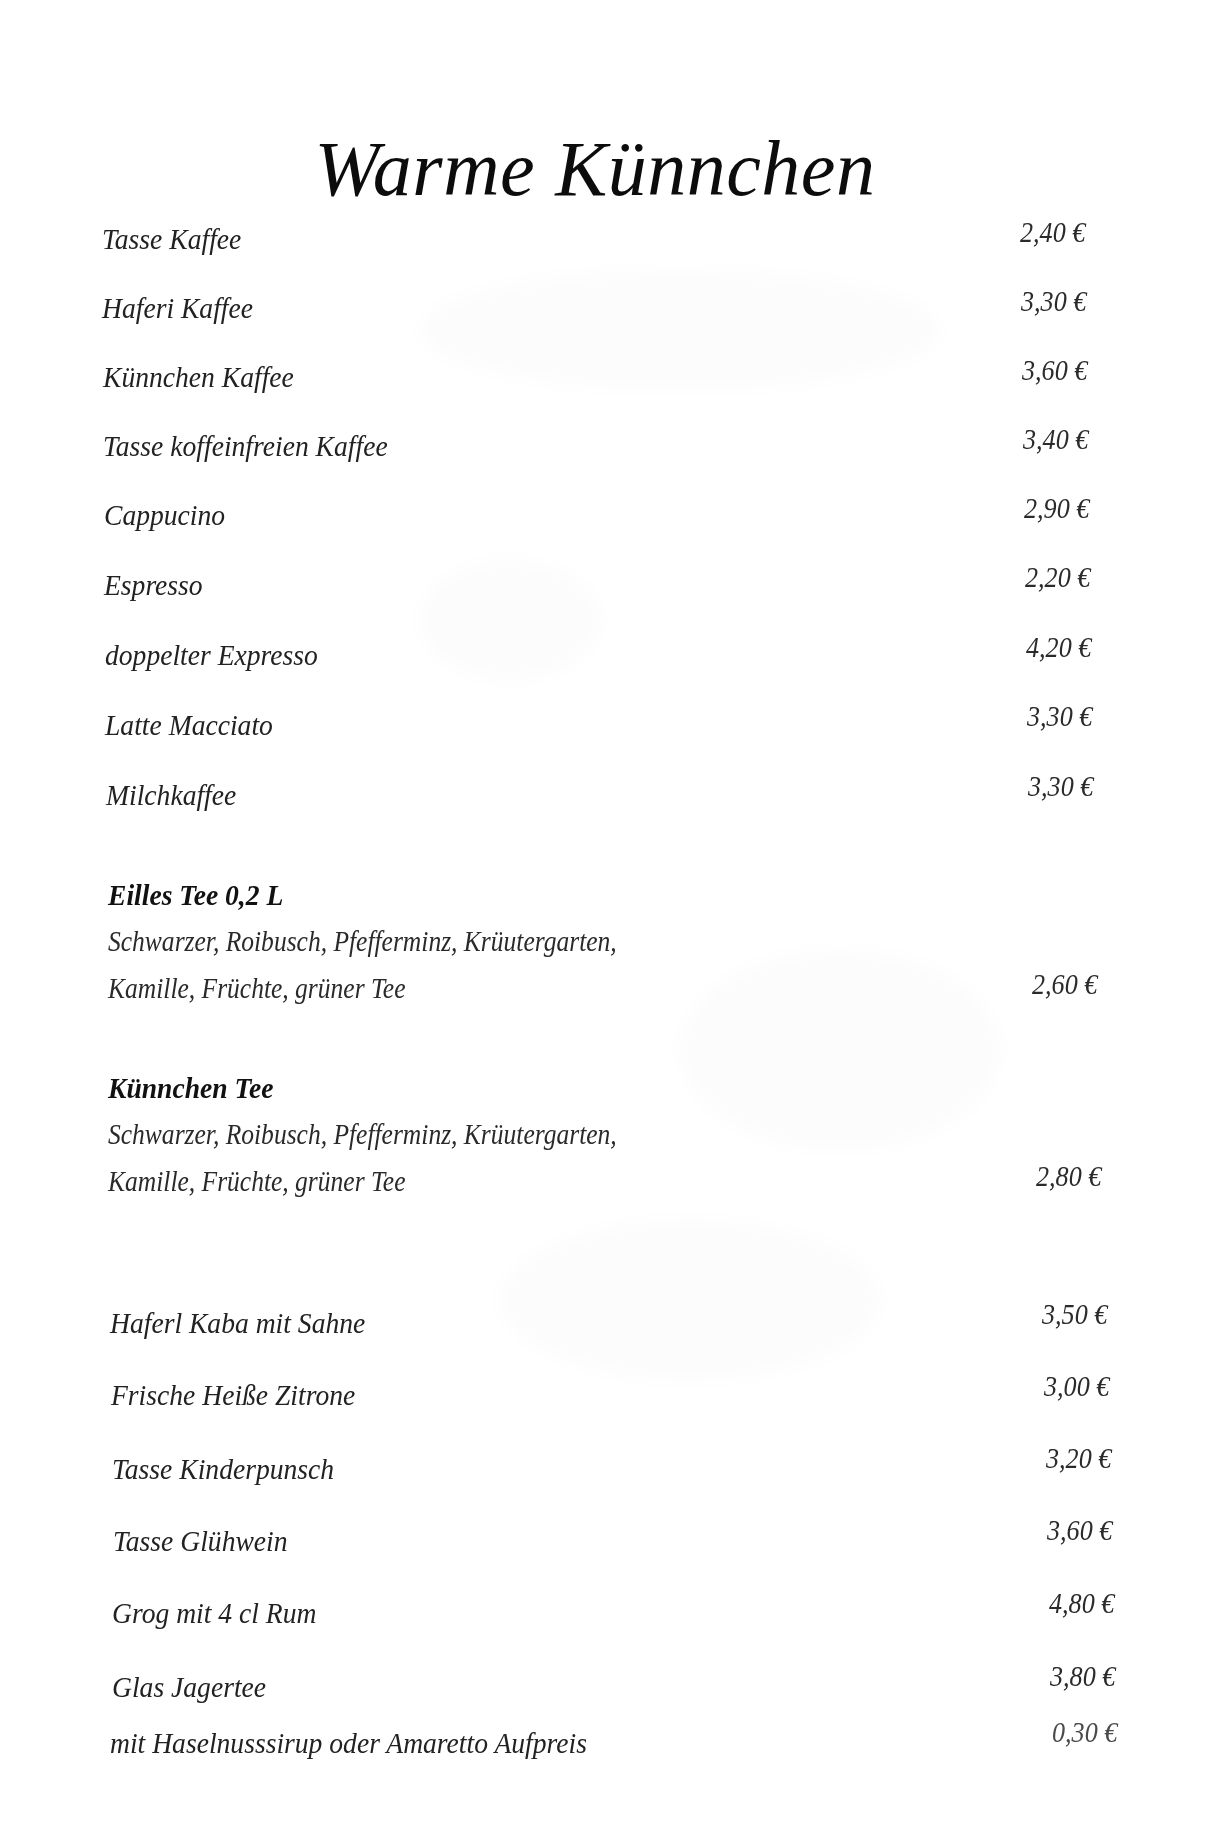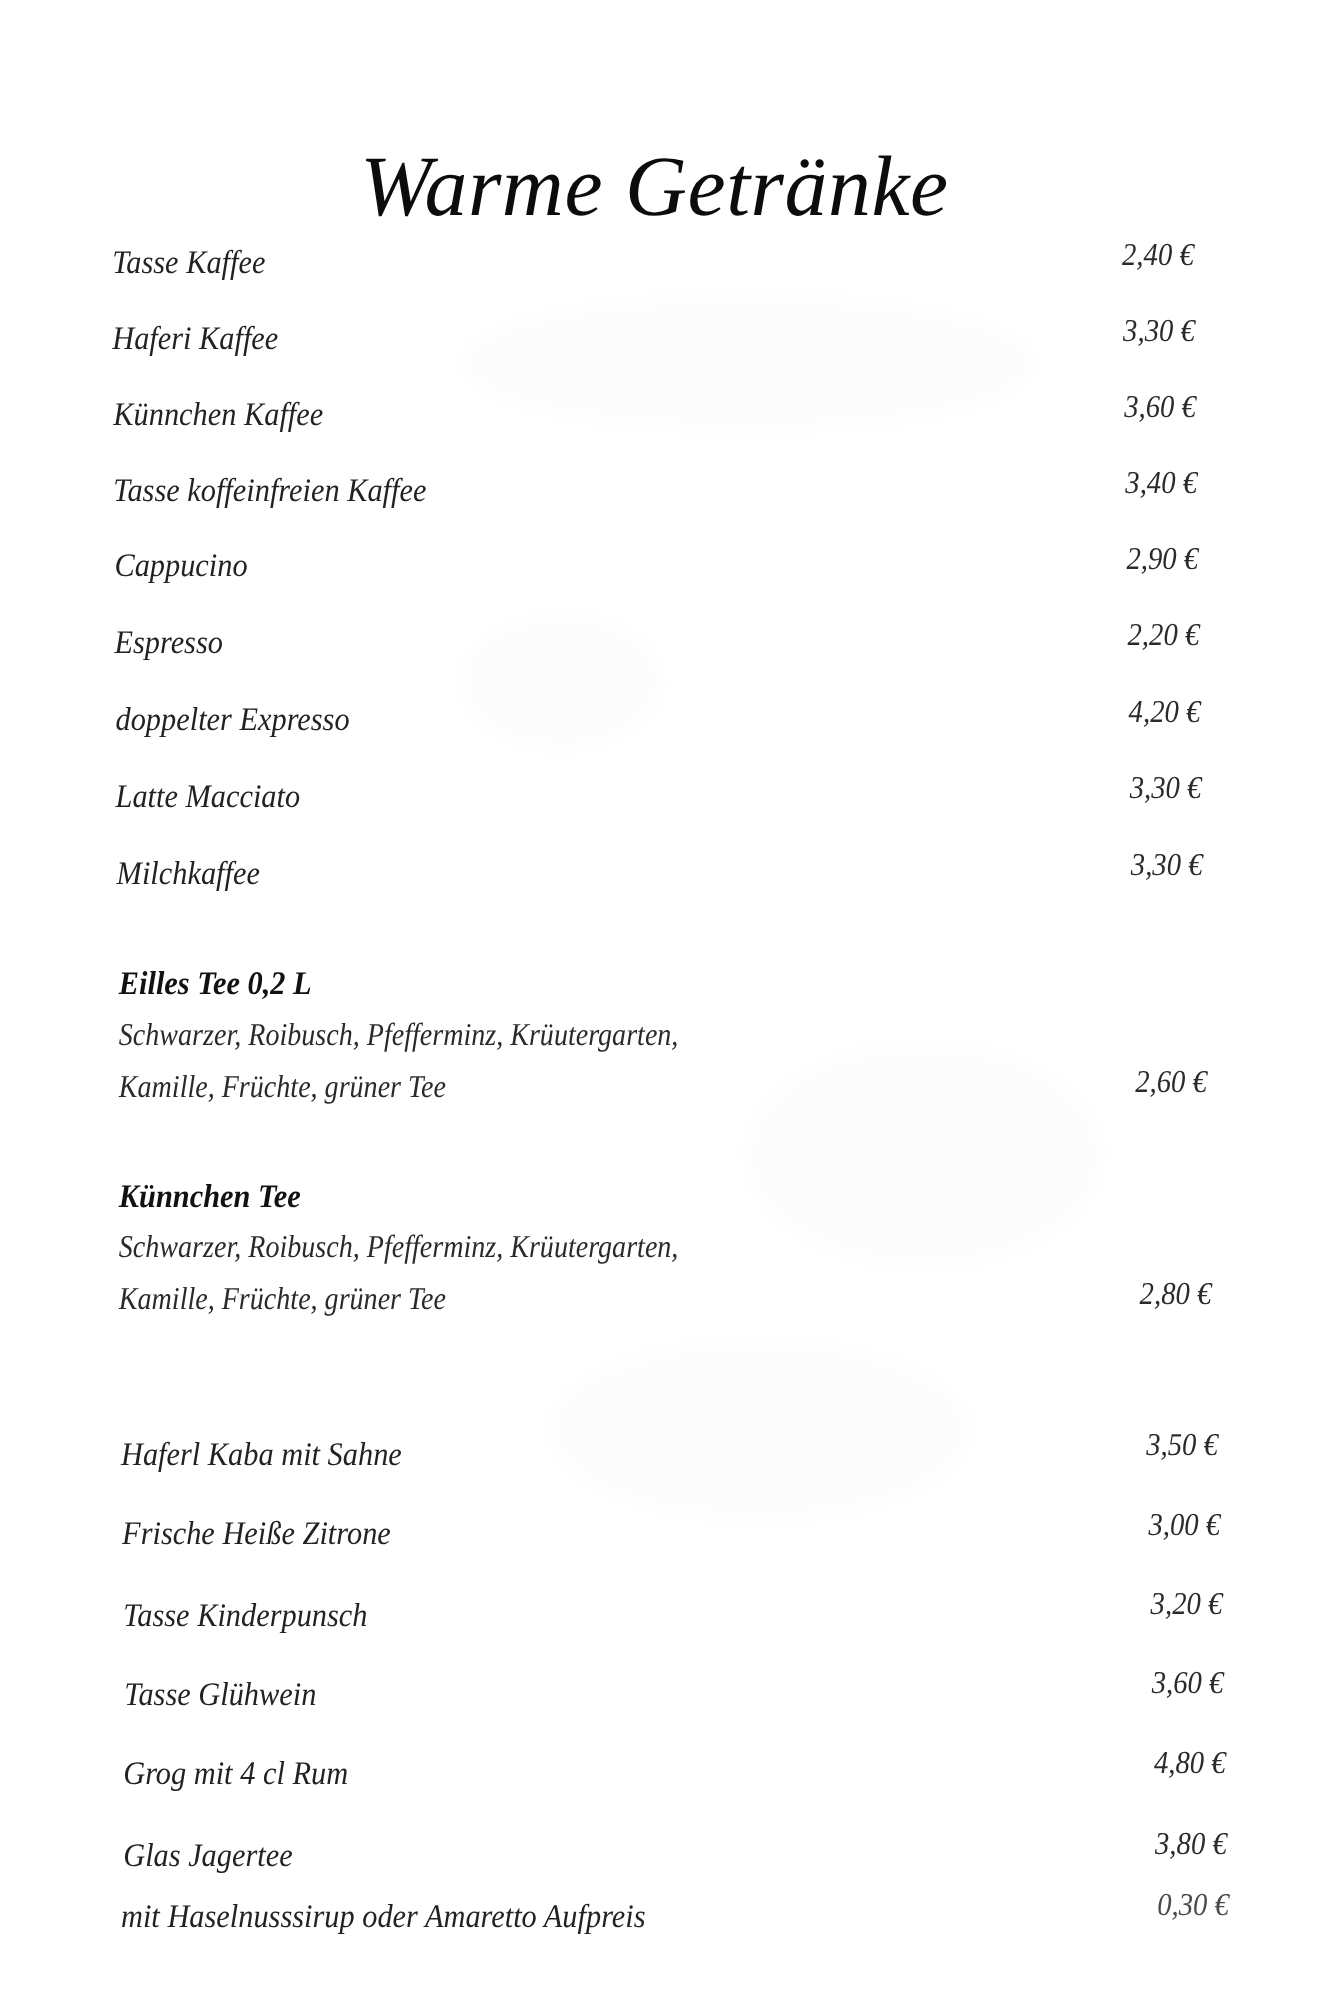--- a/index.html
+++ b/index.html
@@ -85,7 +85,7 @@
   <div class="watermark" style="left:680px;top:950px;width:320px;height:200px;"></div>
   <div class="watermark" style="left:500px;top:1220px;width:380px;height:160px;"></div>
 
-  <h1 class="title">Warme Getränke</h1>
+  <h1 class="title">Warme Künnchen</h1>
 
   <div>
     <div class="item-name" style="left:102px;top:222px;">Tasse Kaffee</div>

